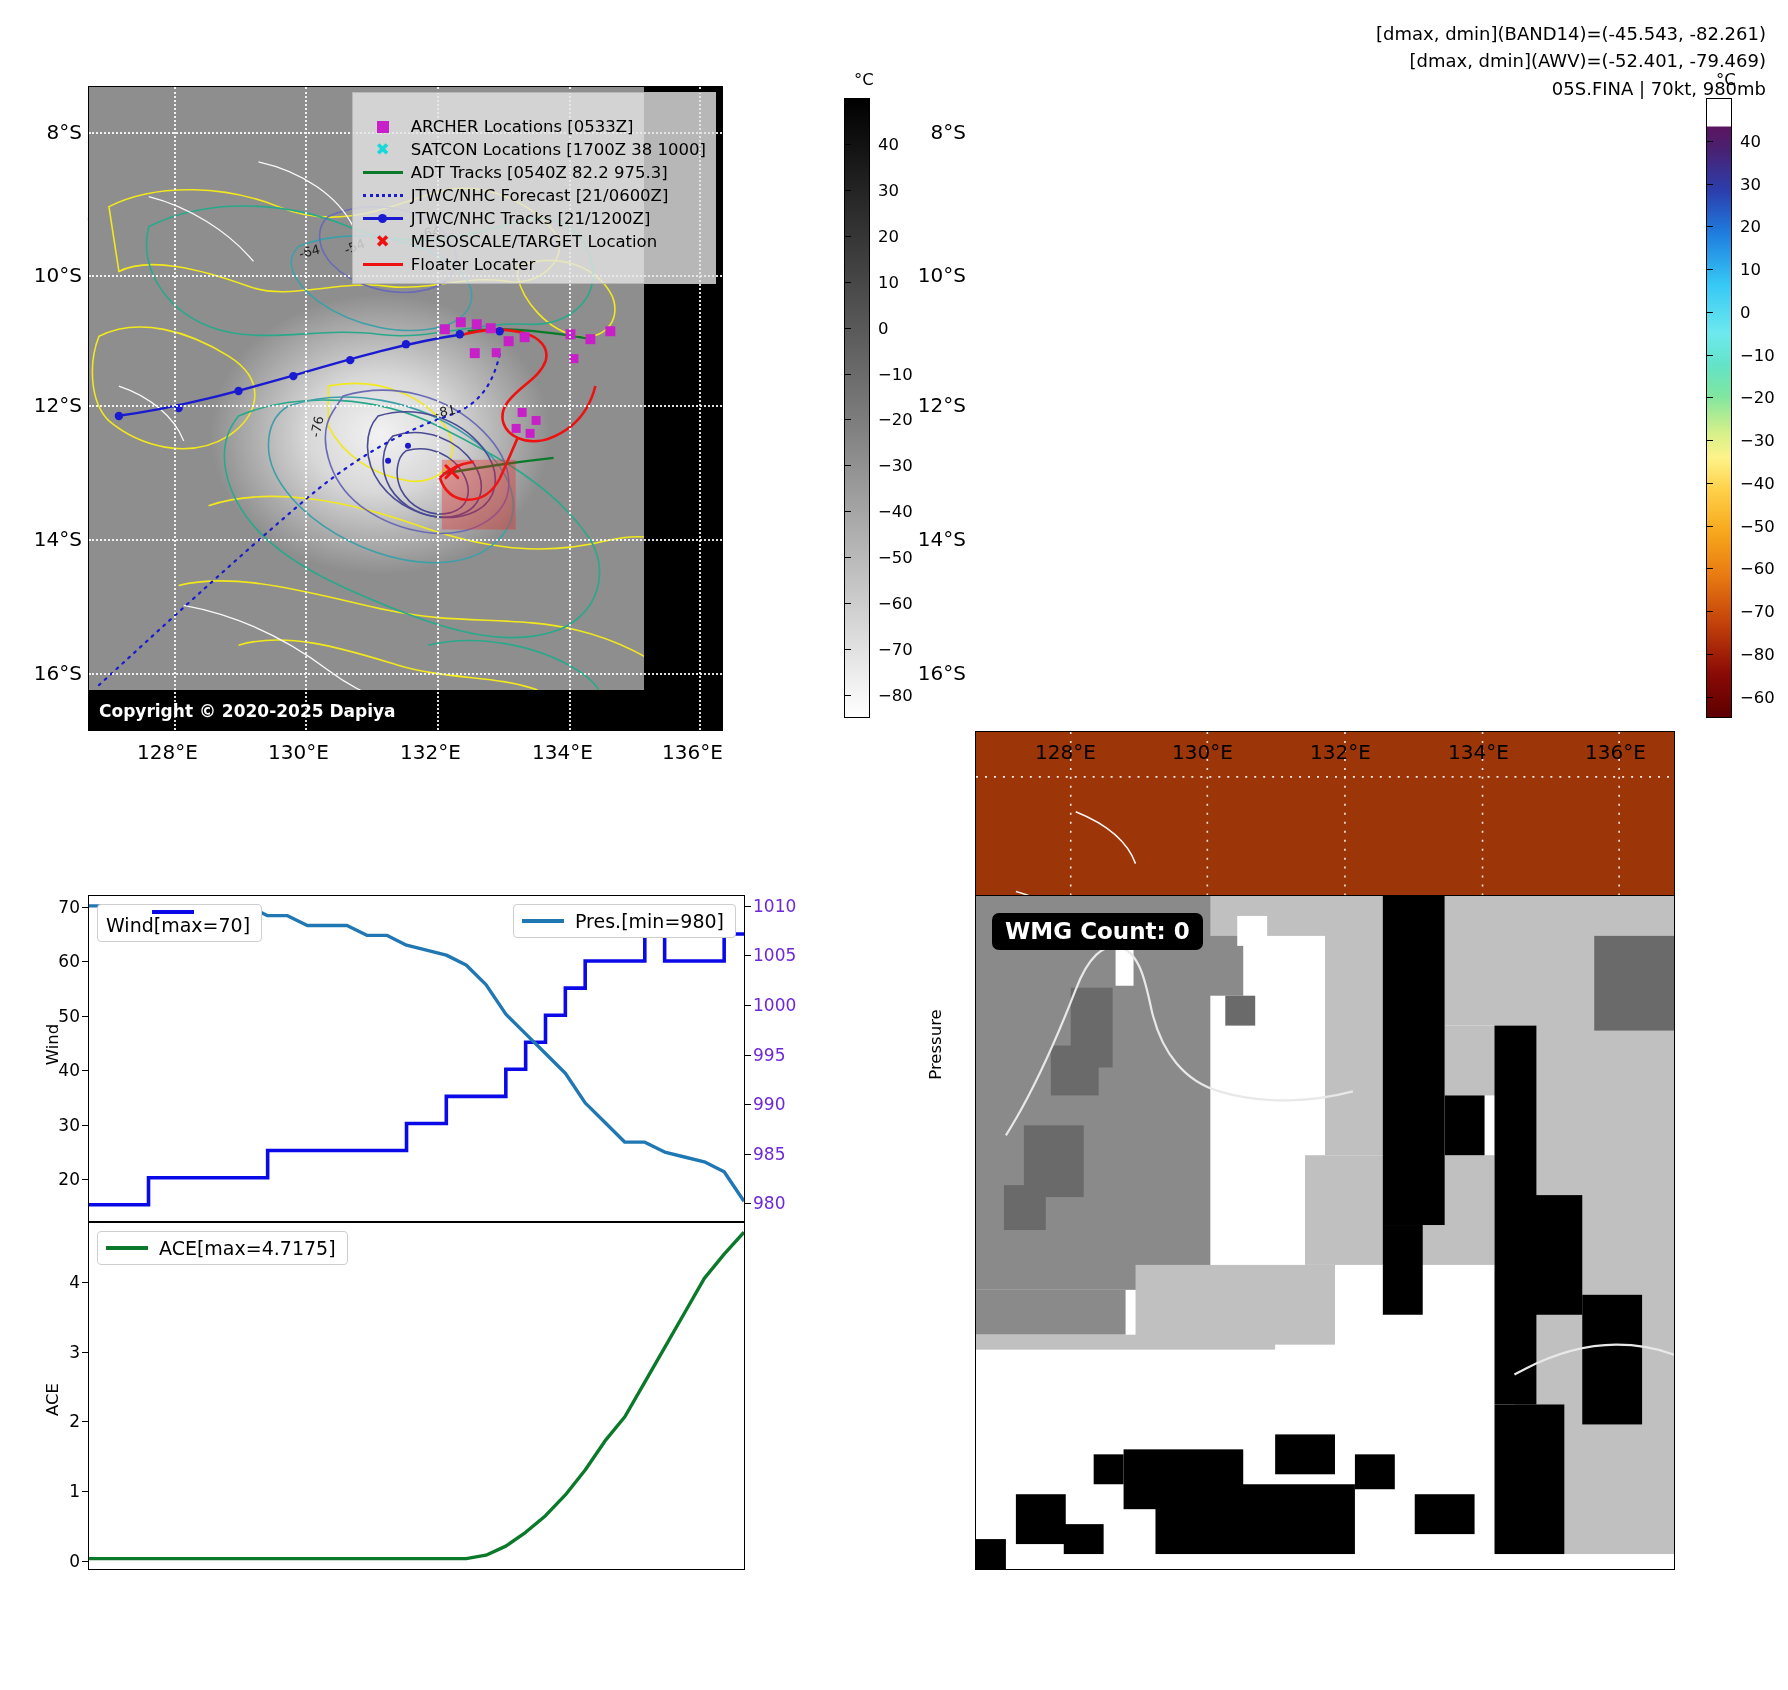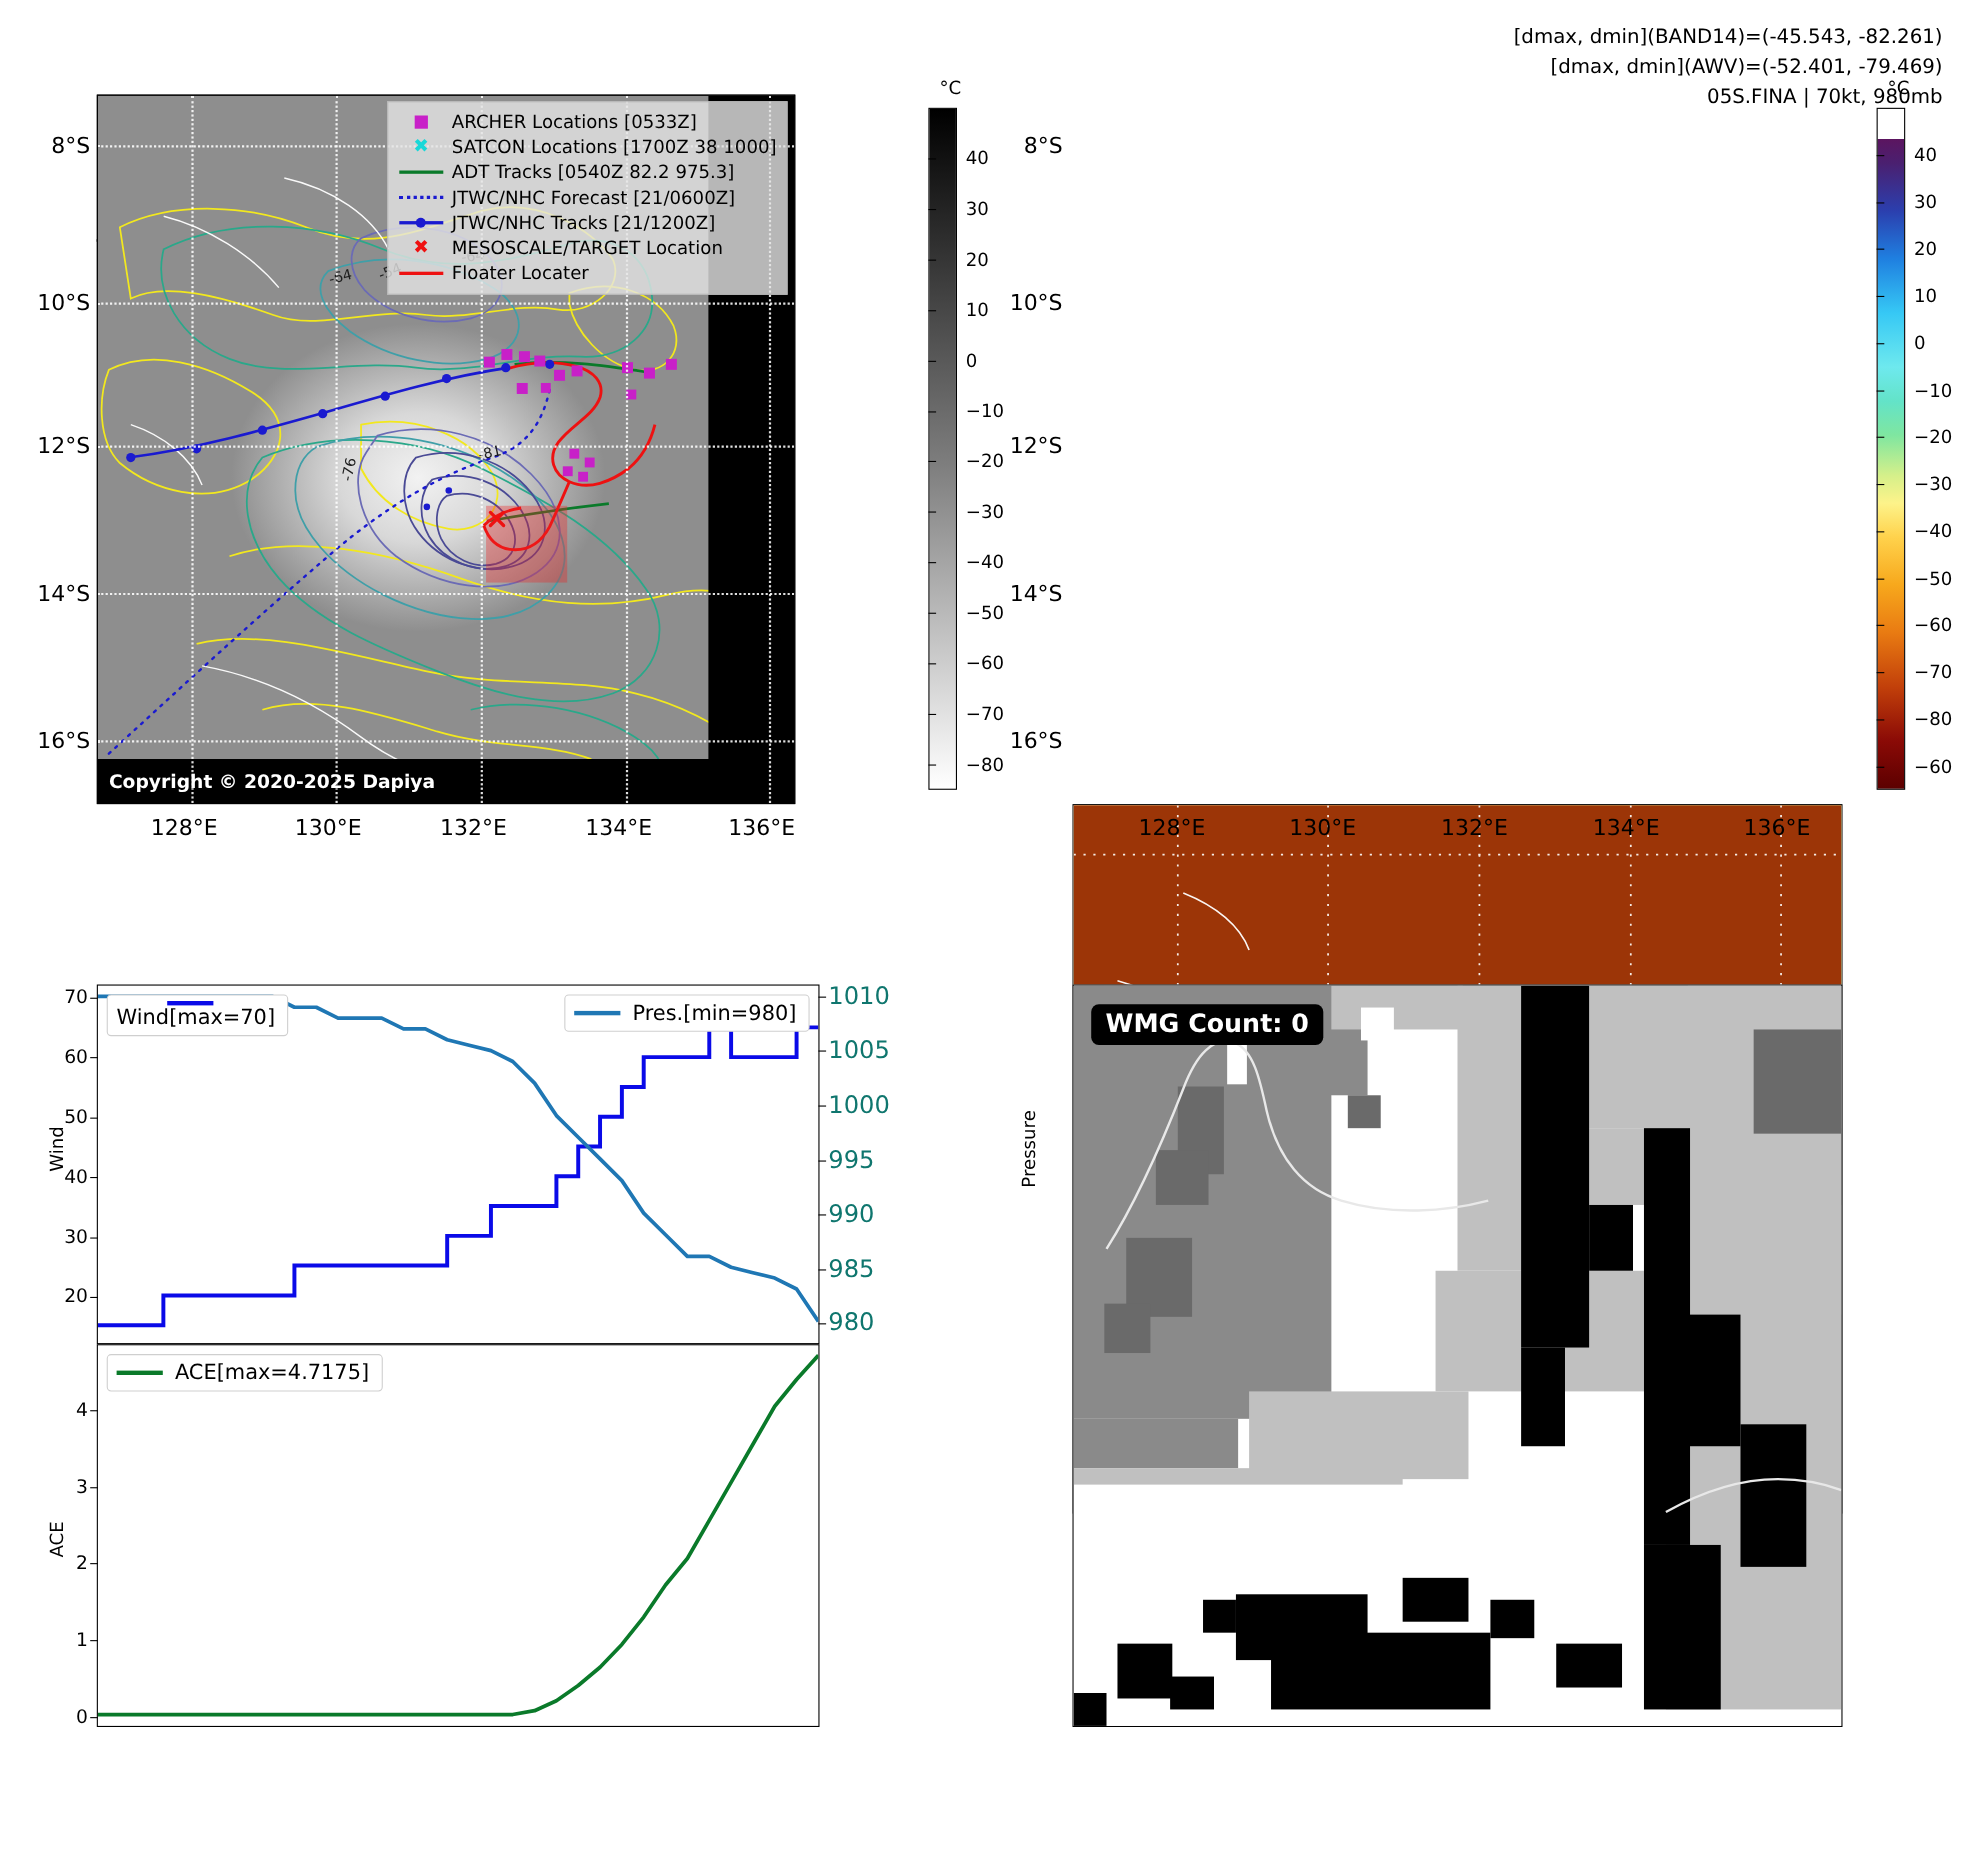--- a/index.html
+++ b/index.html
@@ -72,7 +72,7 @@
     position: absolute; right: 6px; top: 5px;
     background: rgba(229,229,229,0.80);
     border: 1px solid #b6b6b6;
-    padding: 6px 9px 7px 7px;
+    padding: 22px 9px 7px 7px;
     z-index: 40;
     font-size: 16.5px; color: #000;
   }

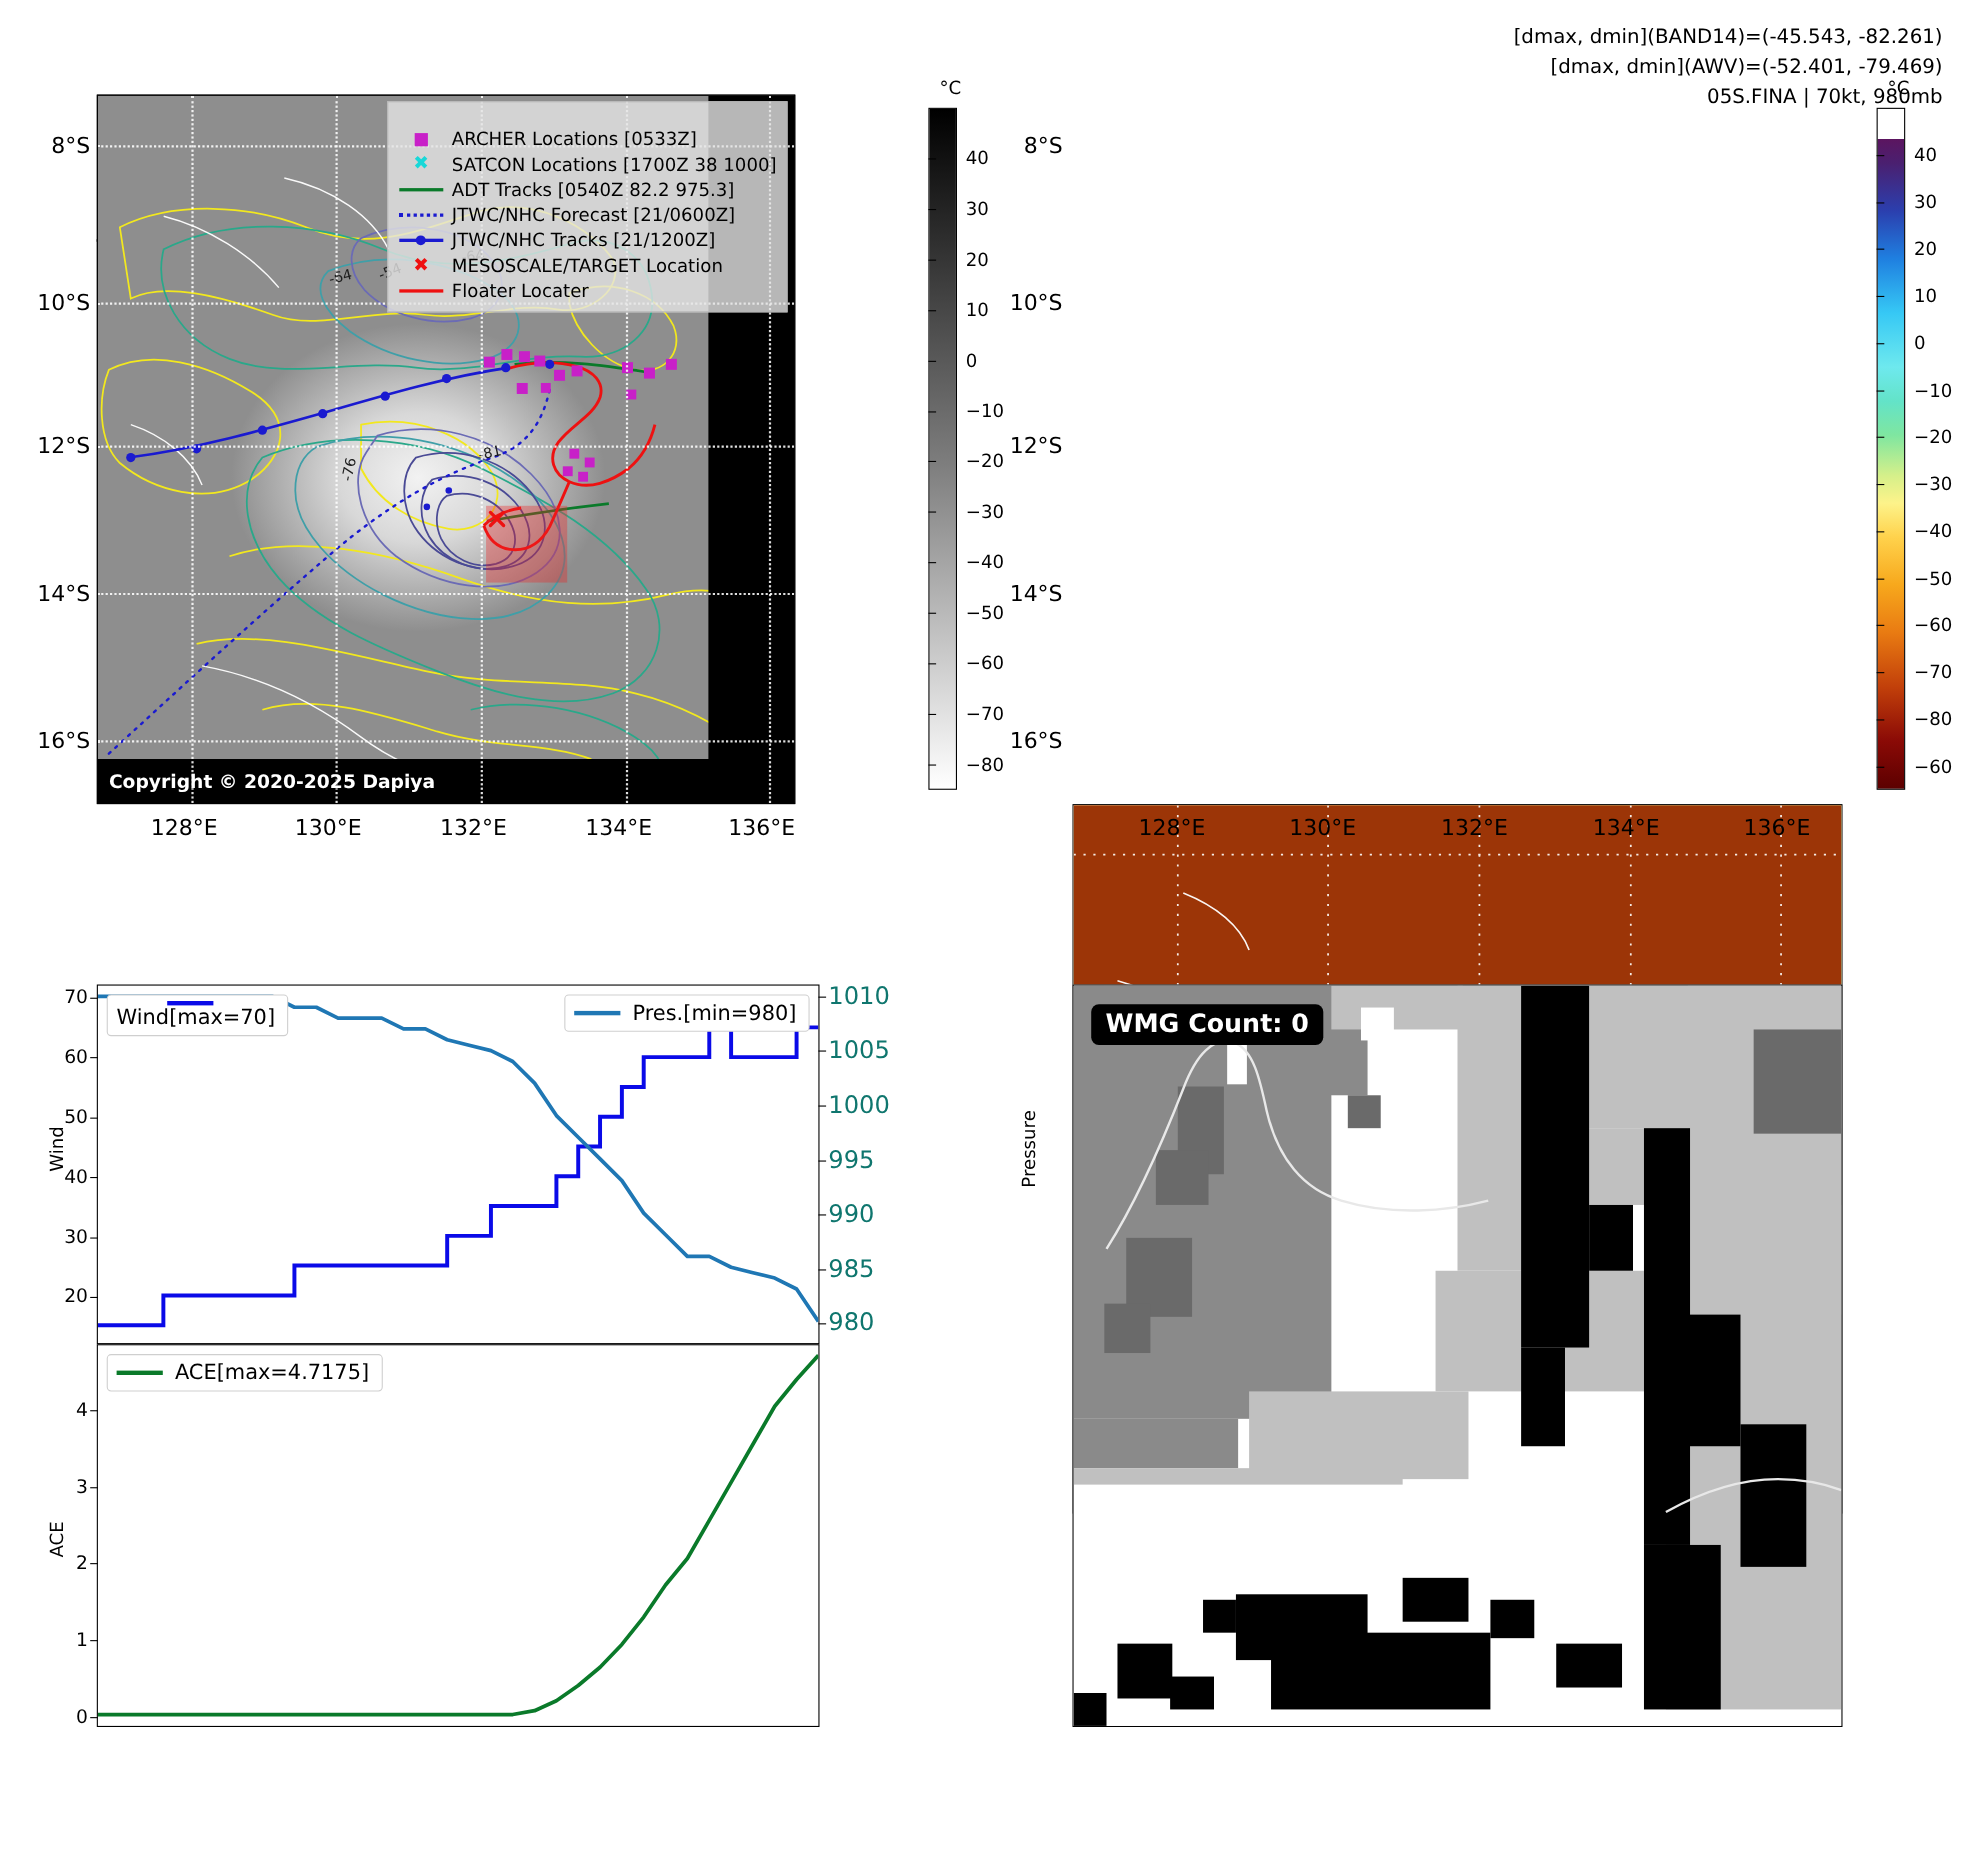--- a/index.html
+++ b/index.html
@@ -160,7 +160,7 @@
   }
   .ytick-r {
     position: absolute; left: 100%; margin-left: 9px;
-    font-size: 22px; color: #0f766e; transform: translateY(-50%); white-space: nowrap;
+    font-size: 17px; color: #6d28d9; transform: translateY(-50%); white-space: nowrap;
   }
   .tkm { position: absolute; left: -7px; width: 7px; height: 0; border-top: 1.4px solid #000; }
   .tkm-r { position: absolute; right: -7px; width: 7px; height: 0; border-top: 1.4px solid #000; }

